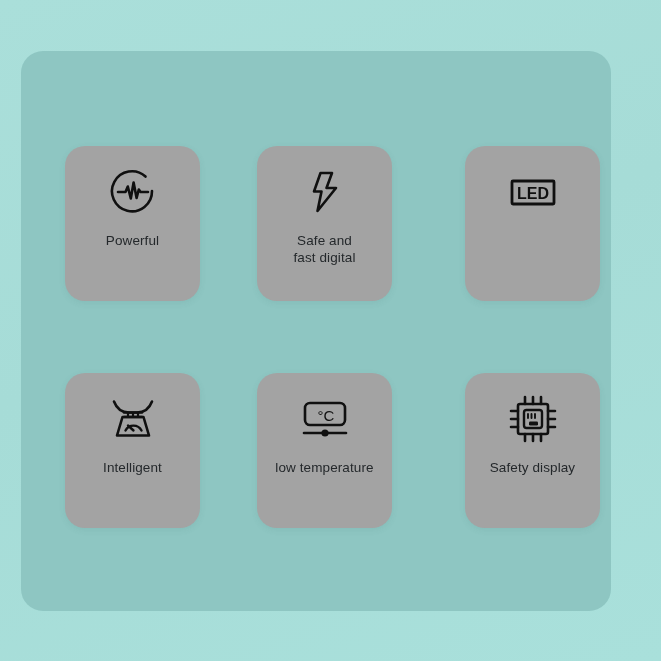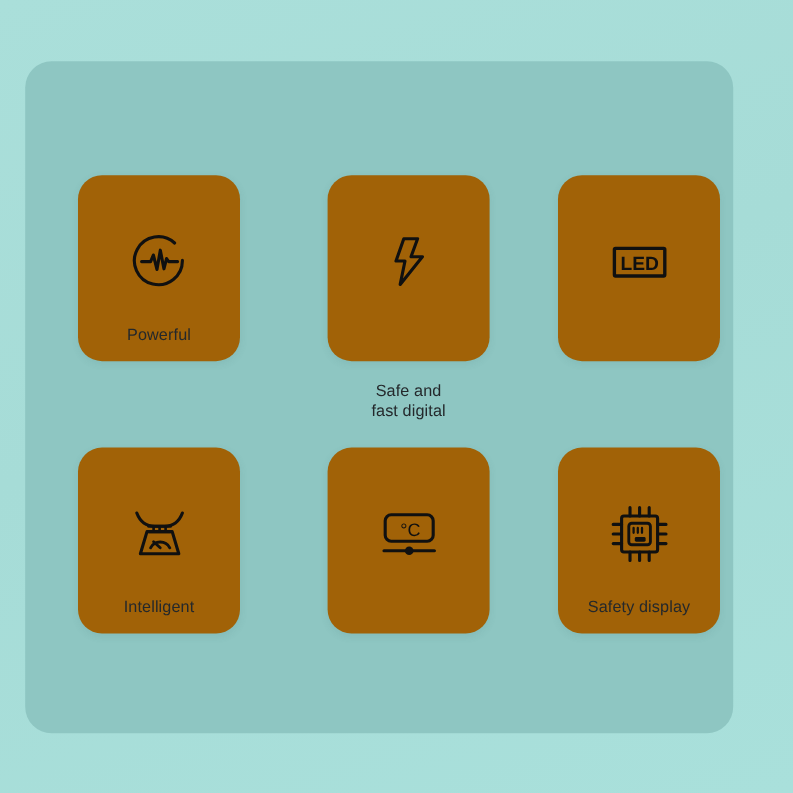--- a/index.html
+++ b/index.html
@@ -45,7 +45,7 @@
     position: absolute;
     width: 135px;
     height: 155px;
-    background: #a16207;
+    background: #a3a3a3;
     border-radius: 20px;
     box-shadow: 0 2px 6px rgba(60, 110, 108, 0.10);
     display: flex;
@@ -53,7 +53,7 @@
     align-items: center;
     justify-content: flex-start;
     box-sizing: border-box;
-    padding-top: 44px;
+    padding-top: 18px;
   }
 
   

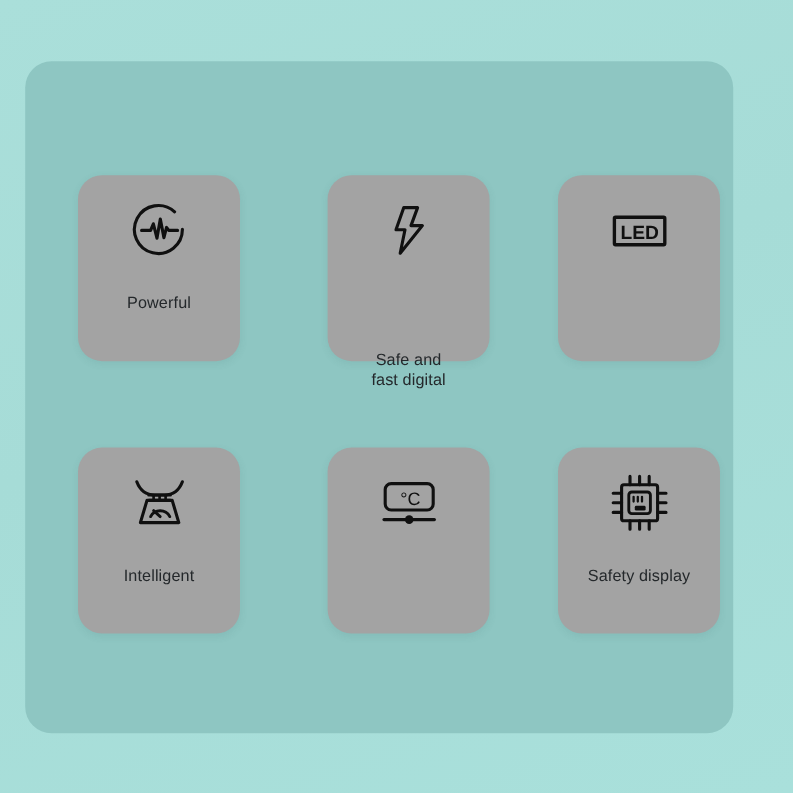--- a/index.html
+++ b/index.html
@@ -79,7 +79,7 @@
   }
 
   .feature-label {
-    margin-top: 24px;
+    margin-top: 12px;
     width: 124px;
     text-align: center;
     font-size: 13.5px;

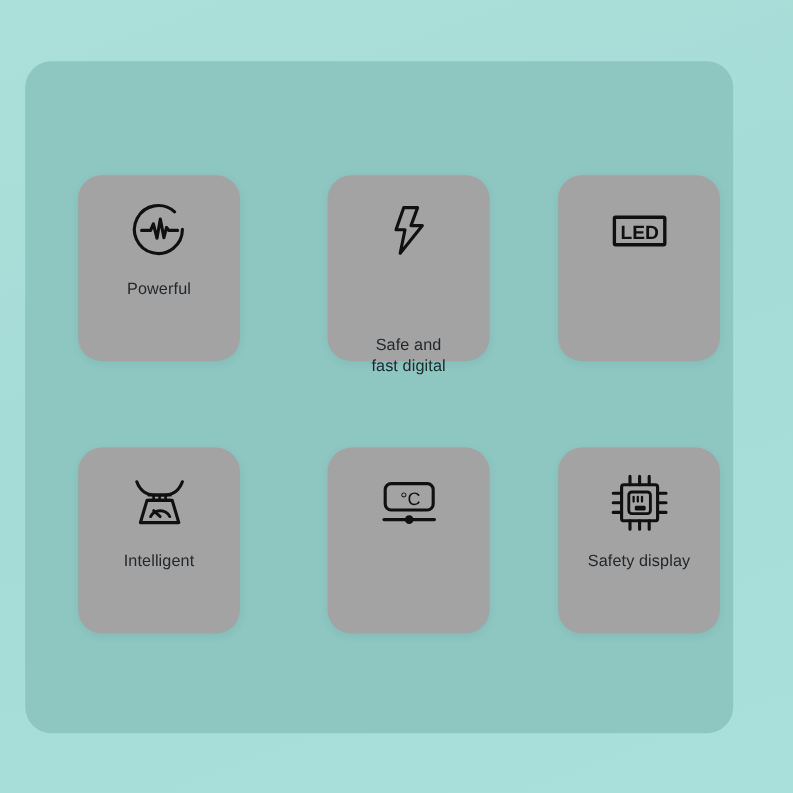--- a/index.html
+++ b/index.html
@@ -58,7 +58,7 @@
 
   
   .col-0 { left: 44px; }
-  .col-1 { left: 252px; gap: 47px; }
+  .col-1 { left: 236px; }
   .col-2 { left: 444px; }
   
   .row-0 { top: 95px; }

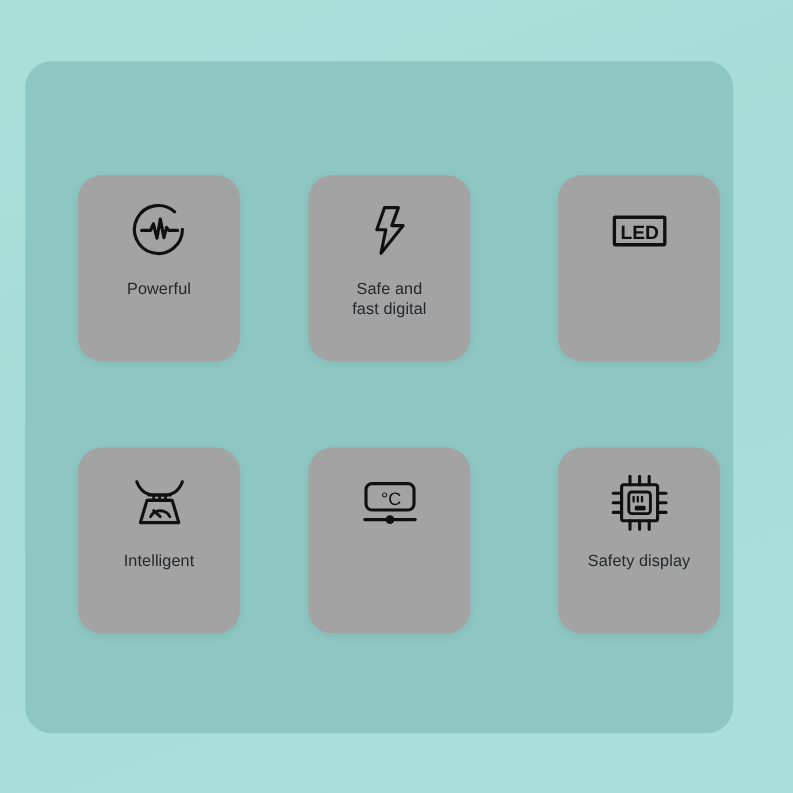--- a/index.html
+++ b/index.html
@@ -161,6 +161,7 @@
           </svg>
         </div>
         <div class="feature-label">
+          <span class="lbl-line">low temperature</span>
         </div>
       </div>
 

